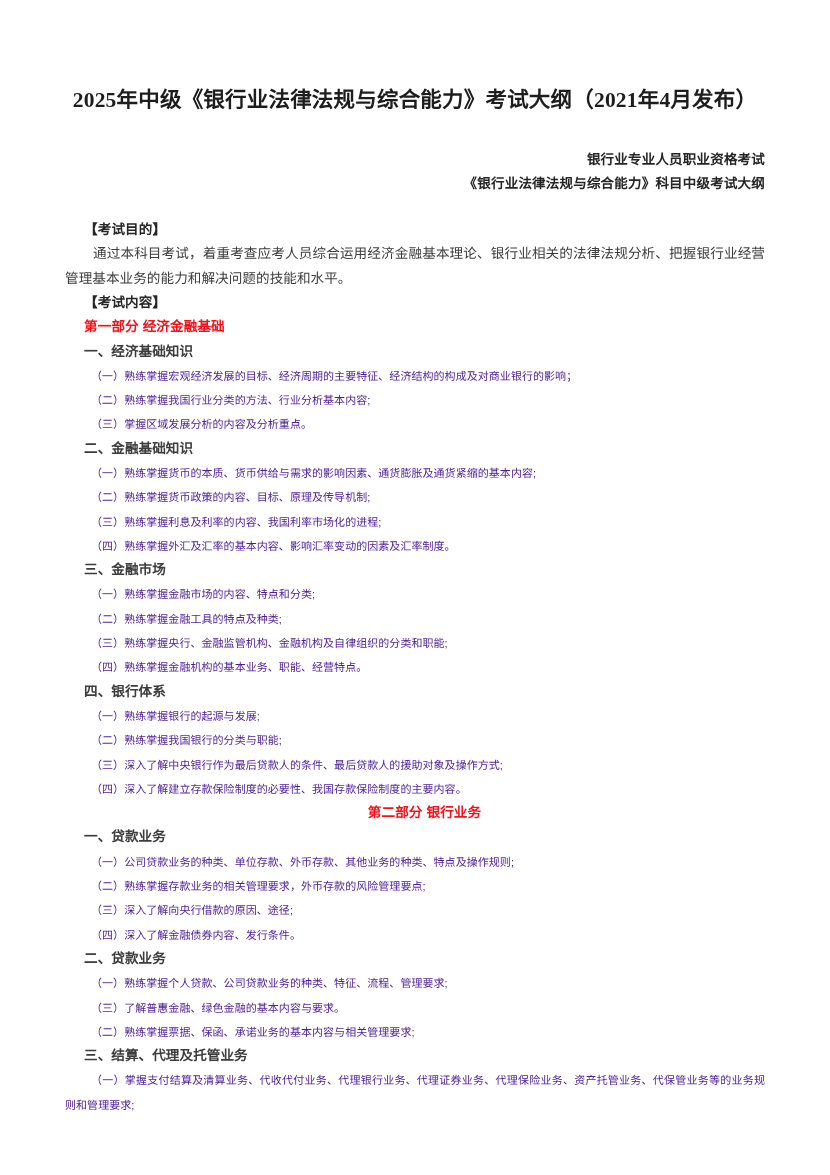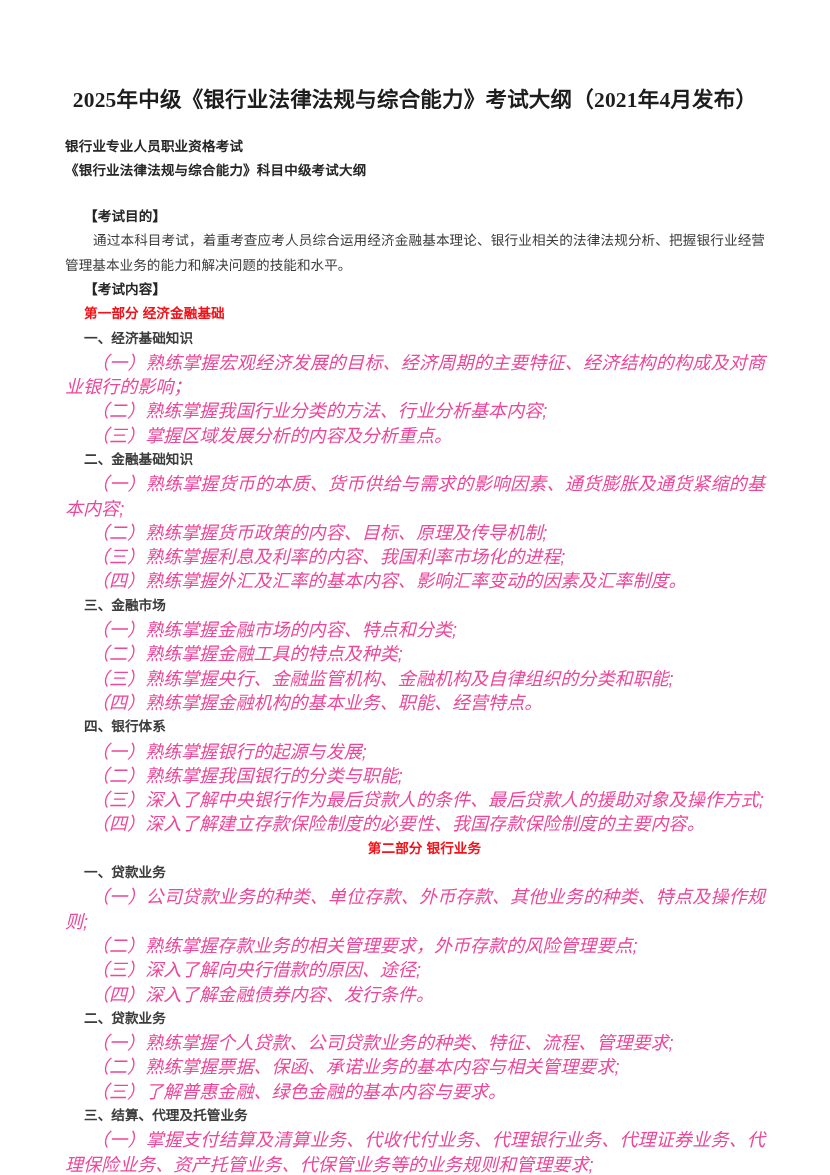--- a/index.html
+++ b/index.html
@@ -42,8 +42,8 @@
   }
 
   .subtitle-block {
-    margin-top: 20px;
-    text-align: left;
+    margin-top: 33px;
+    text-align: right;
   }
   .subtitle {
     font-family: "Liberation Sans", "DejaVu Sans", sans-serif;

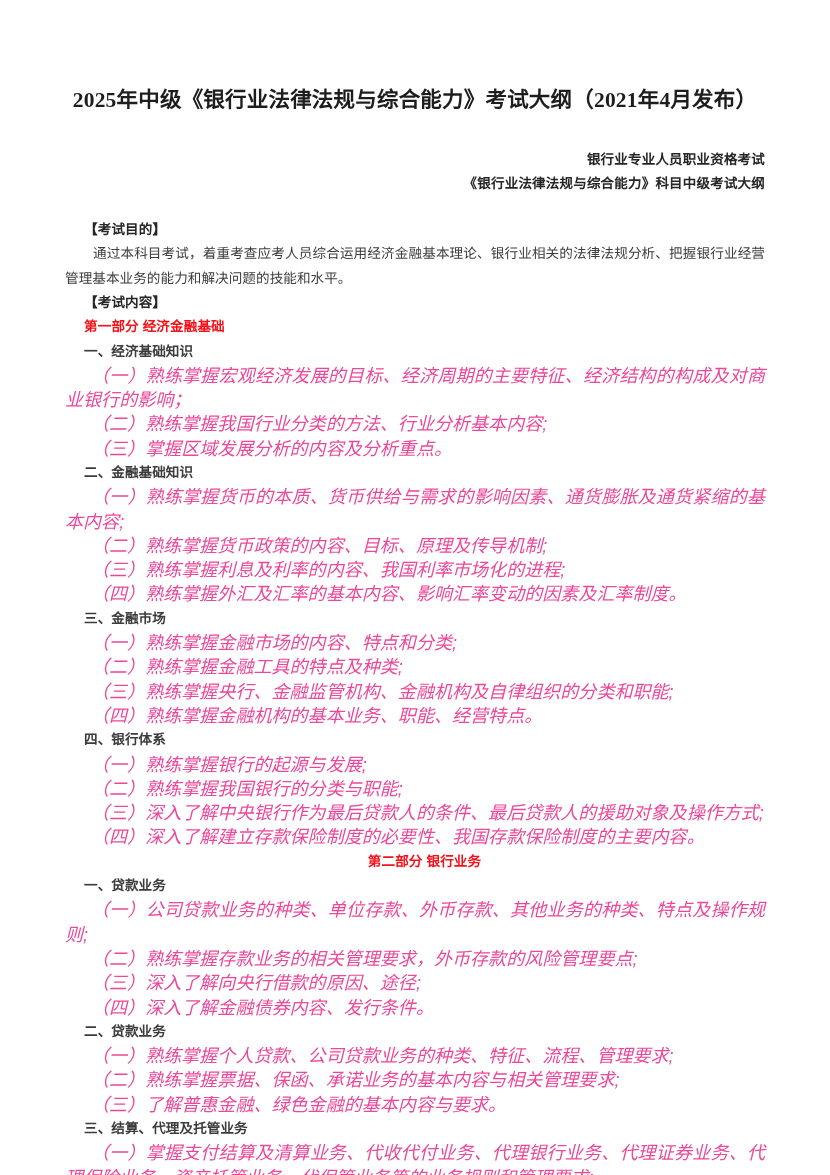--- a/index.html
+++ b/index.html
@@ -98,15 +98,14 @@
   }
 
   .item {
-    font-size: 18px;
+    font-size: 11px;
     font-weight: 400;
-    color: #ec4899;
+    color: #4c1d95;
     line-height: 24.3px;
     text-indent: 26px;
     letter-spacing: 0.05px;
     text-align: justify;
     text-justify: inter-ideograph;
-    font-style: italic;
   }
 
   

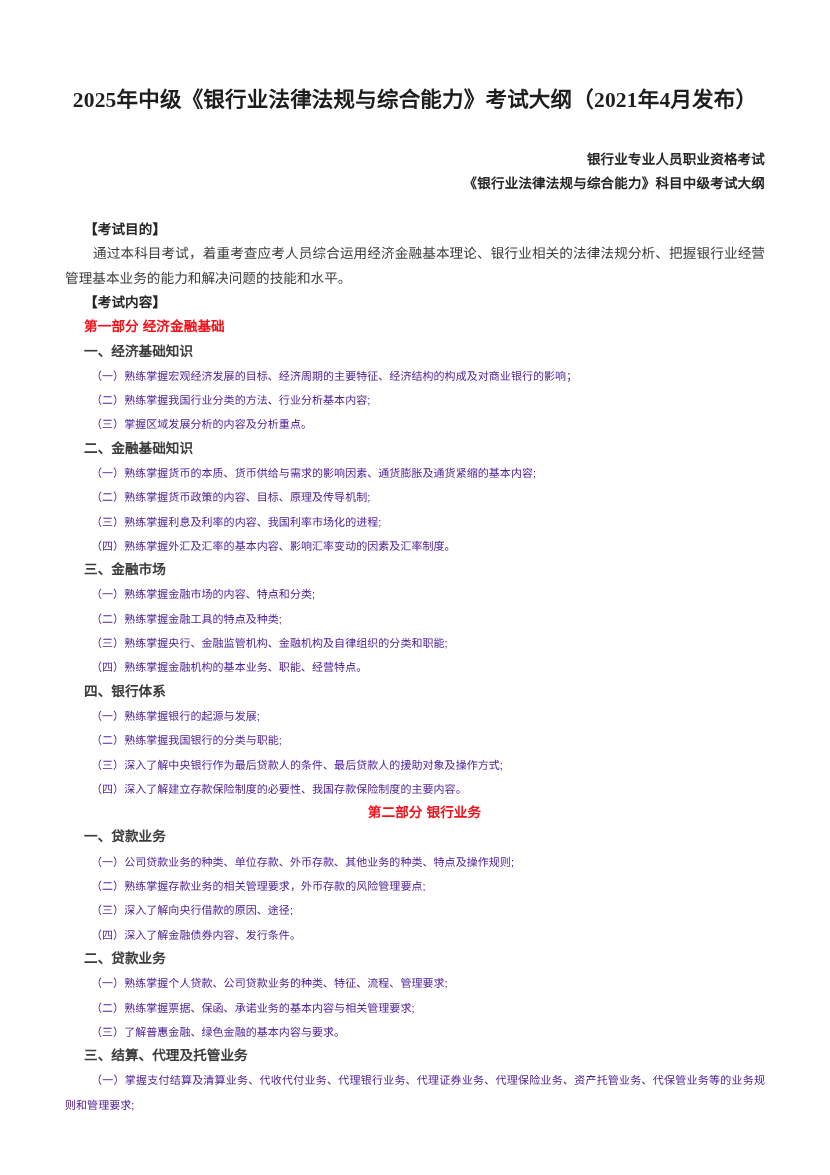--- a/index.html
+++ b/index.html
@@ -168,8 +168,8 @@
 
     <div class="chapter">二、贷款业务</div>
     <div class="item">（一）熟练掌握个人贷款、公司贷款业务的种类、特征、流程、管理要求;</div>
+    <div class="item">（三）了解普惠金融、绿色金融的基本内容与要求。</div>
     <div class="item">（二）熟练掌握票据、保函、承诺业务的基本内容与相关管理要求;</div>
-    <div class="item">（三）了解普惠金融、绿色金融的基本内容与要求。</div>
 
     <div class="chapter">三、结算、代理及托管业务</div>
     <div class="item wrap">（一）掌握支付结算及清算业务、代收代付业务、代理银行业务、代理证券业务、代理保险业务、资产托管业务、代保管业务等的业务规则和管理要求;</div>

